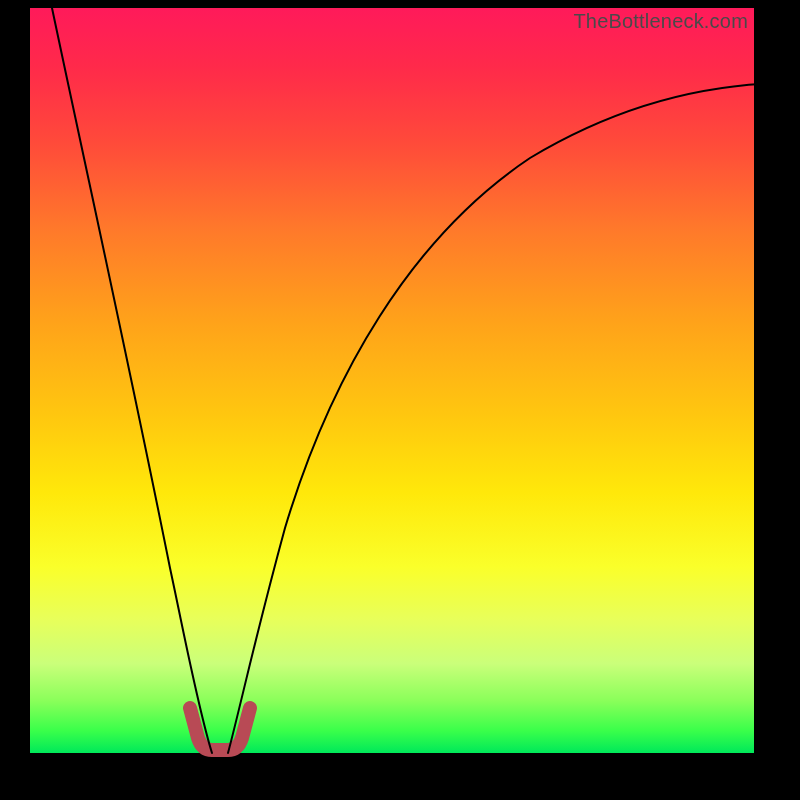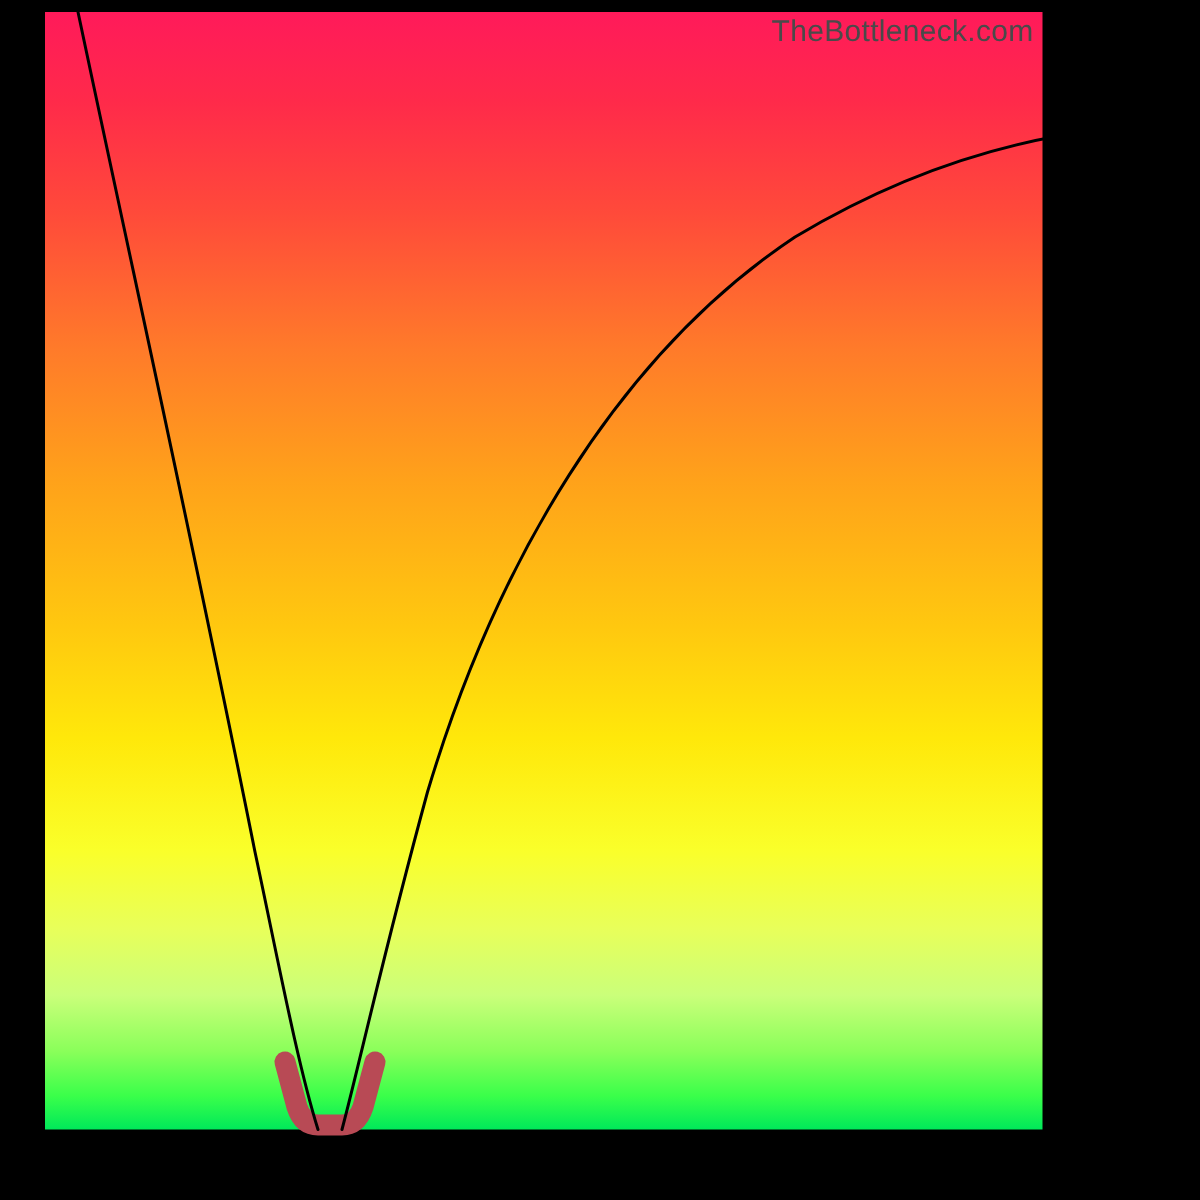--- a/index.html
+++ b/index.html
@@ -23,7 +23,7 @@
     position: absolute;
     left: 0;
     top: 0;
-    width: 665px;
+    width: 724px;
     height: 745px;
     
     background: linear-gradient(to bottom,

